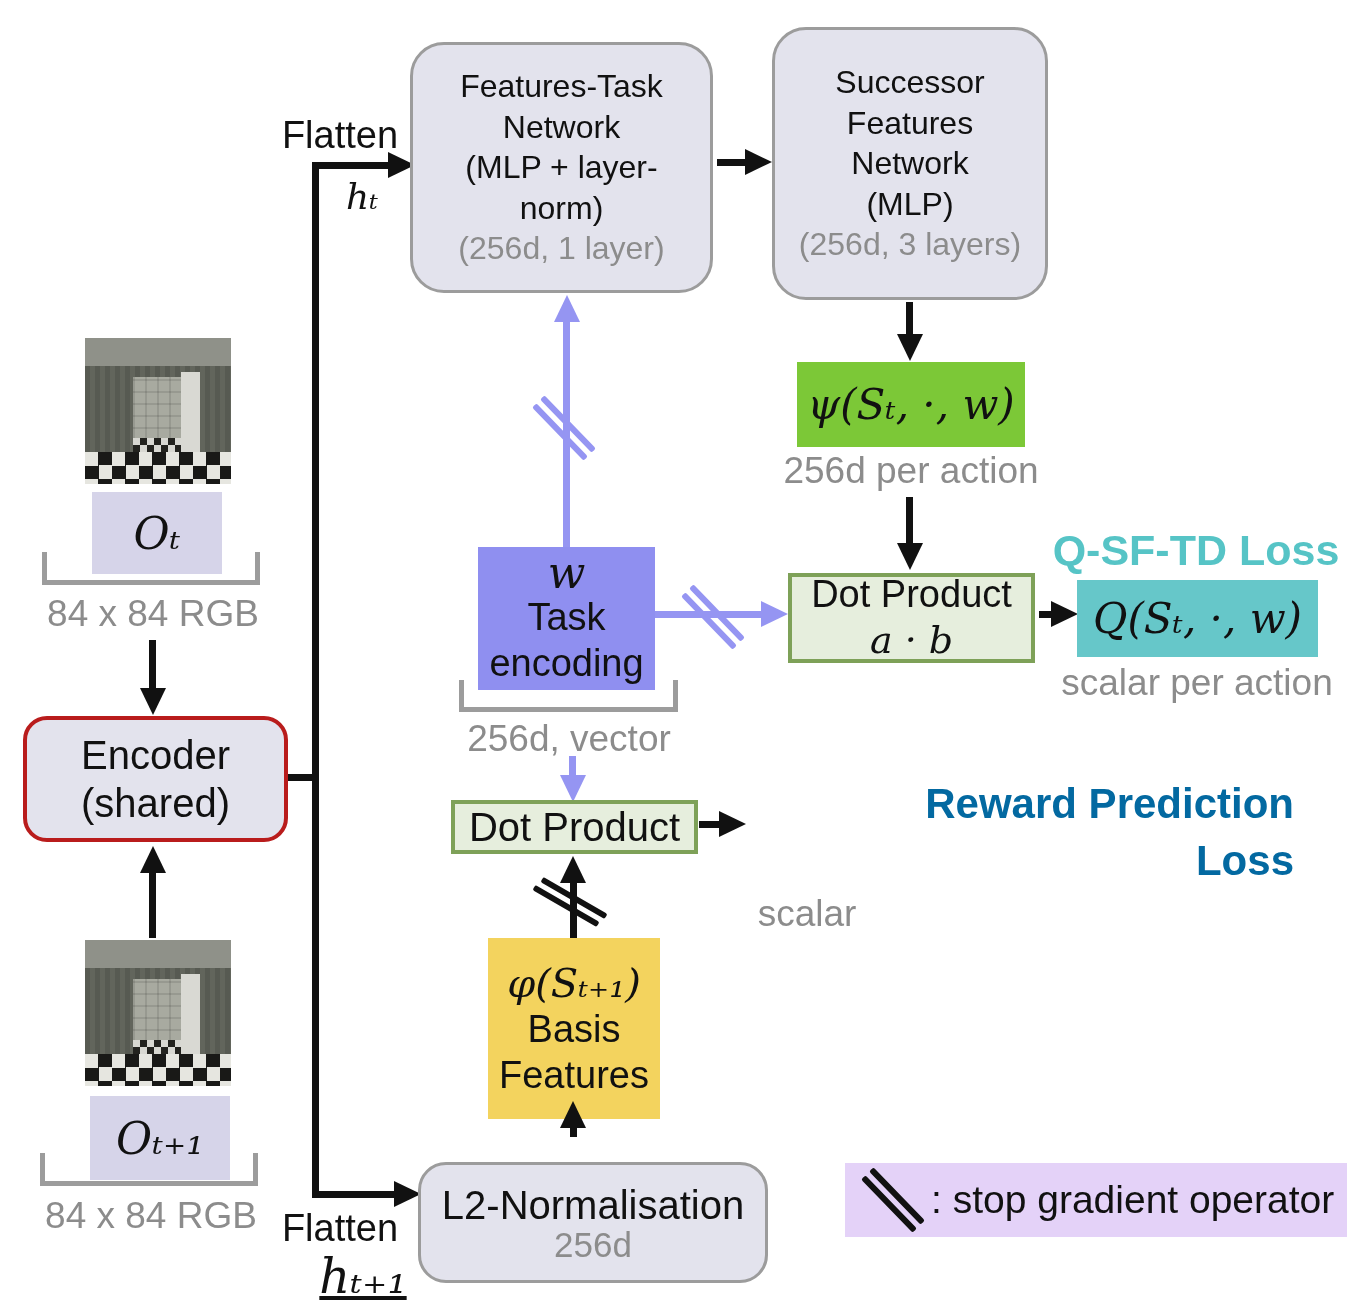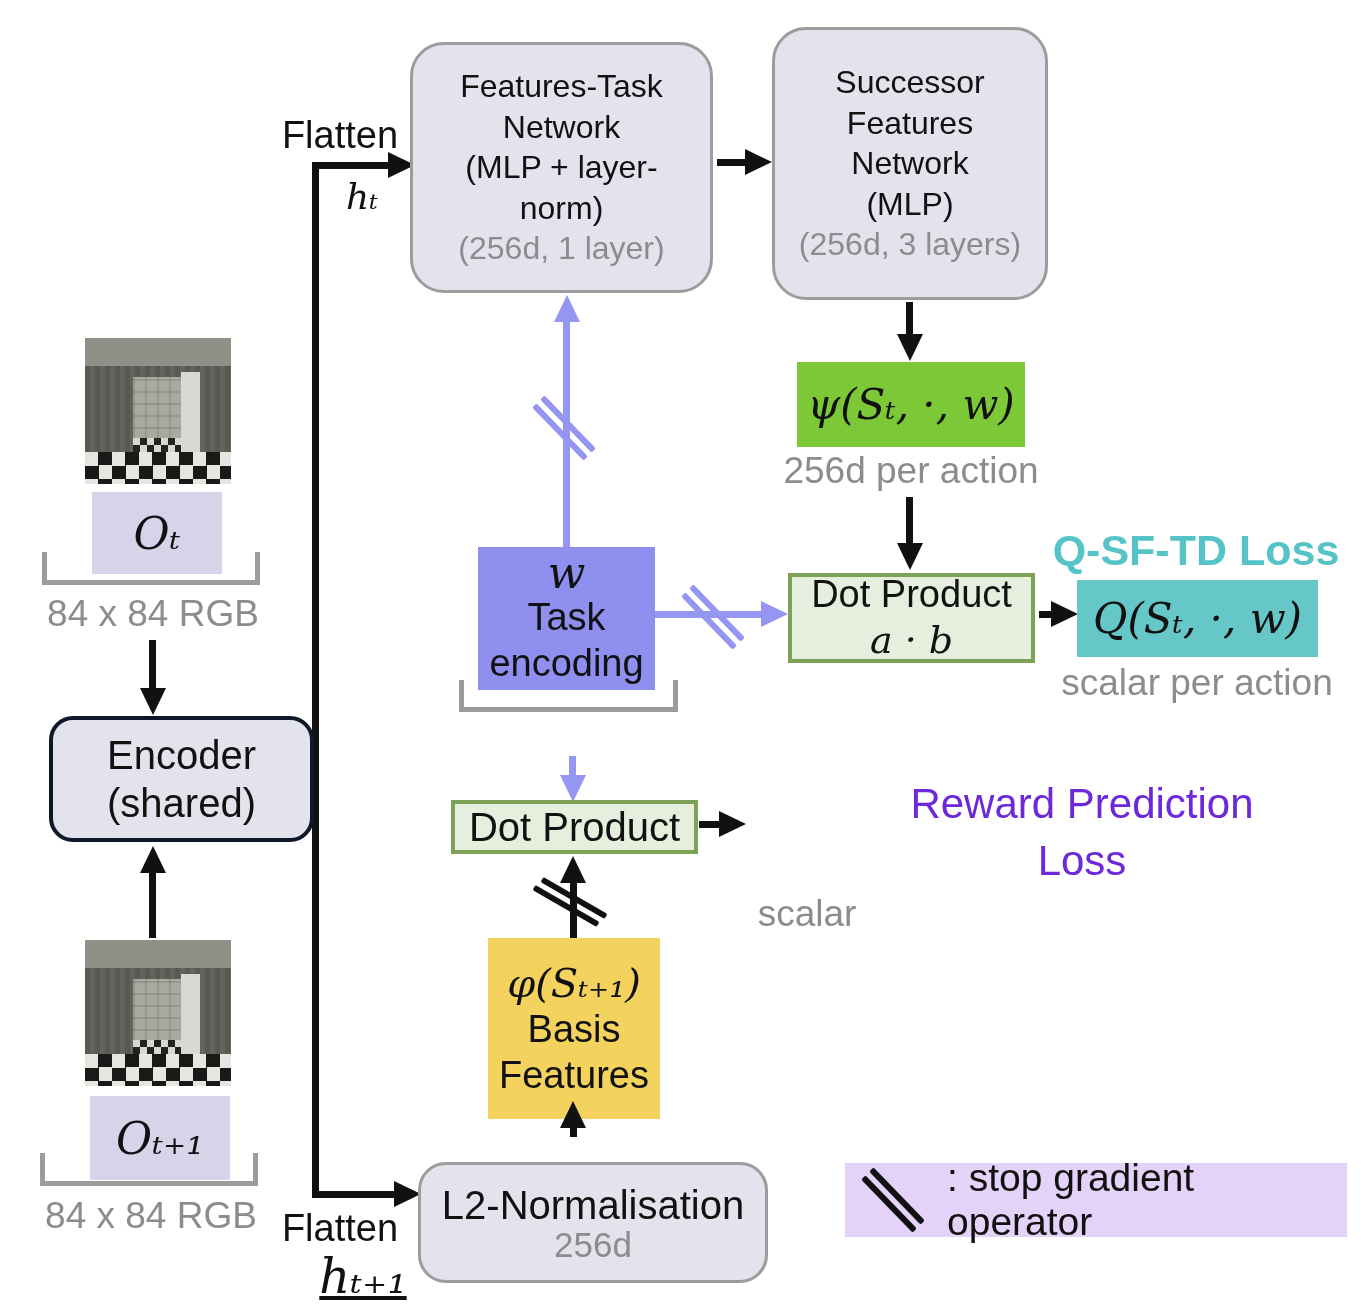--- a/index.html
+++ b/index.html
@@ -87,7 +87,7 @@
   <div class="ln" style="left:149px; top:640px; width:7px; height:50px;"></div>
   <div class="ah ah-d" style="left:140px; top:688px;"></div>
 
-  <div class="node" style="left:23px; top:716px; width:265px; height:126px; background:#e3e3ed; border:4px solid #0f172a; border-radius:24px;margin-left:26px;">
+  <div class="node" style="left:23px; top:716px; width:265px; height:126px; background:#e3e3ed; border:4px solid #b91c1c; border-radius:24px;">
     <div class="t40">Encoder</div>
     <div class="t40">(shared)</div>
   </div>

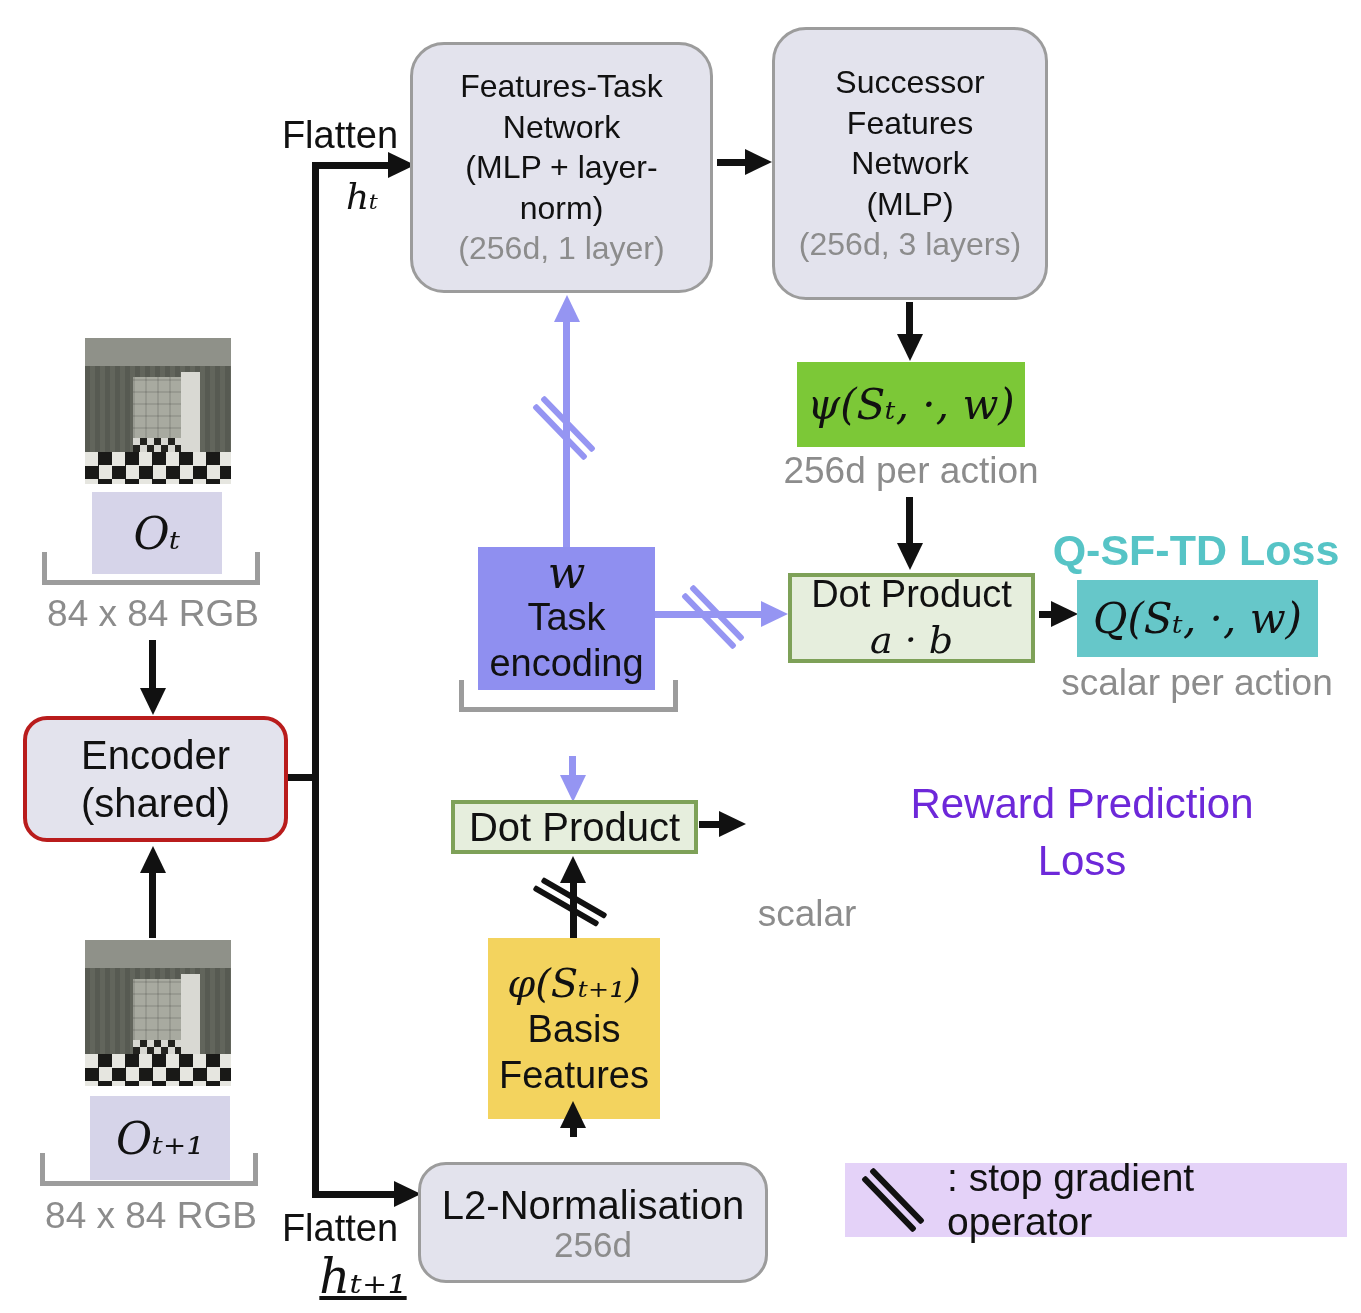--- a/index.html
+++ b/index.html
@@ -156,6 +156,7 @@
     <div class="t38">encoding</div>
   </div>
   <div class="bracket" style="left:459px; top:680px; width:219px; height:32px;"></div>
+  <div class="note" style="left:438px; top:718px; width:262px;">256d, vector</div>
 
   <div class="ln purple" style="left:563px; top:320px; width:7px; height:227px;"></div>
   <div class="ah ah-u purple" style="left:554px; top:295px;"></div>

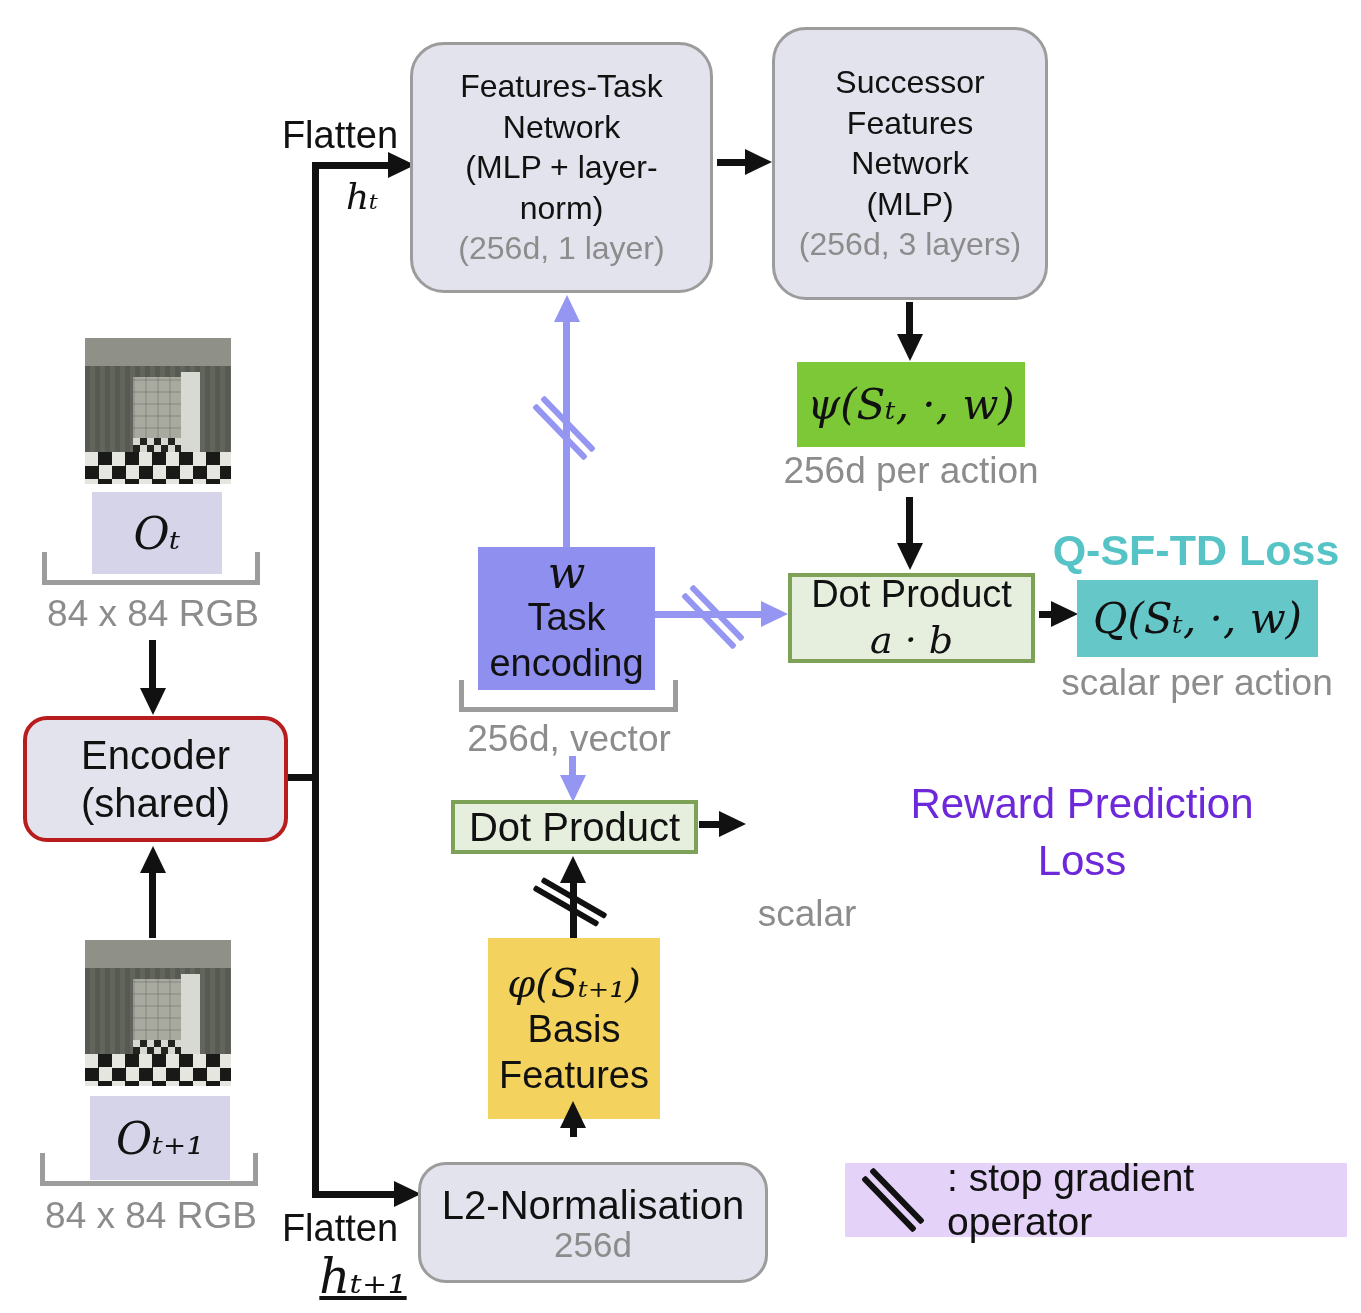--- a/index.html
+++ b/index.html
@@ -37,7 +37,7 @@
   .bracket { position:absolute; border-left:5px solid #9c9c9c; border-right:5px solid #9c9c9c; border-bottom:5px solid #9c9c9c; box-sizing:border-box; }
   .lbl { position:absolute; font-size:38px; text-align:center; }
   .loss-teal { position:absolute; font-size:43px; font-weight:bold; color:#56c4c6; text-align:center; }
-  .loss-orange { position:absolute; font-size:42px; font-weight:normal; color:#6d28d9; text-align:center; line-height:1.35; }
+  .loss-orange { position:absolute; font-size:42px; font-weight:bold; color:#0369a1; text-align:right; line-height:1.35; }
   
   .env { position:absolute; width:146px; height:146px; background:#606258; overflow:hidden; }
   .env .ceil { position:absolute; left:0; top:0; right:0; height:19%; background:#8f9189; }

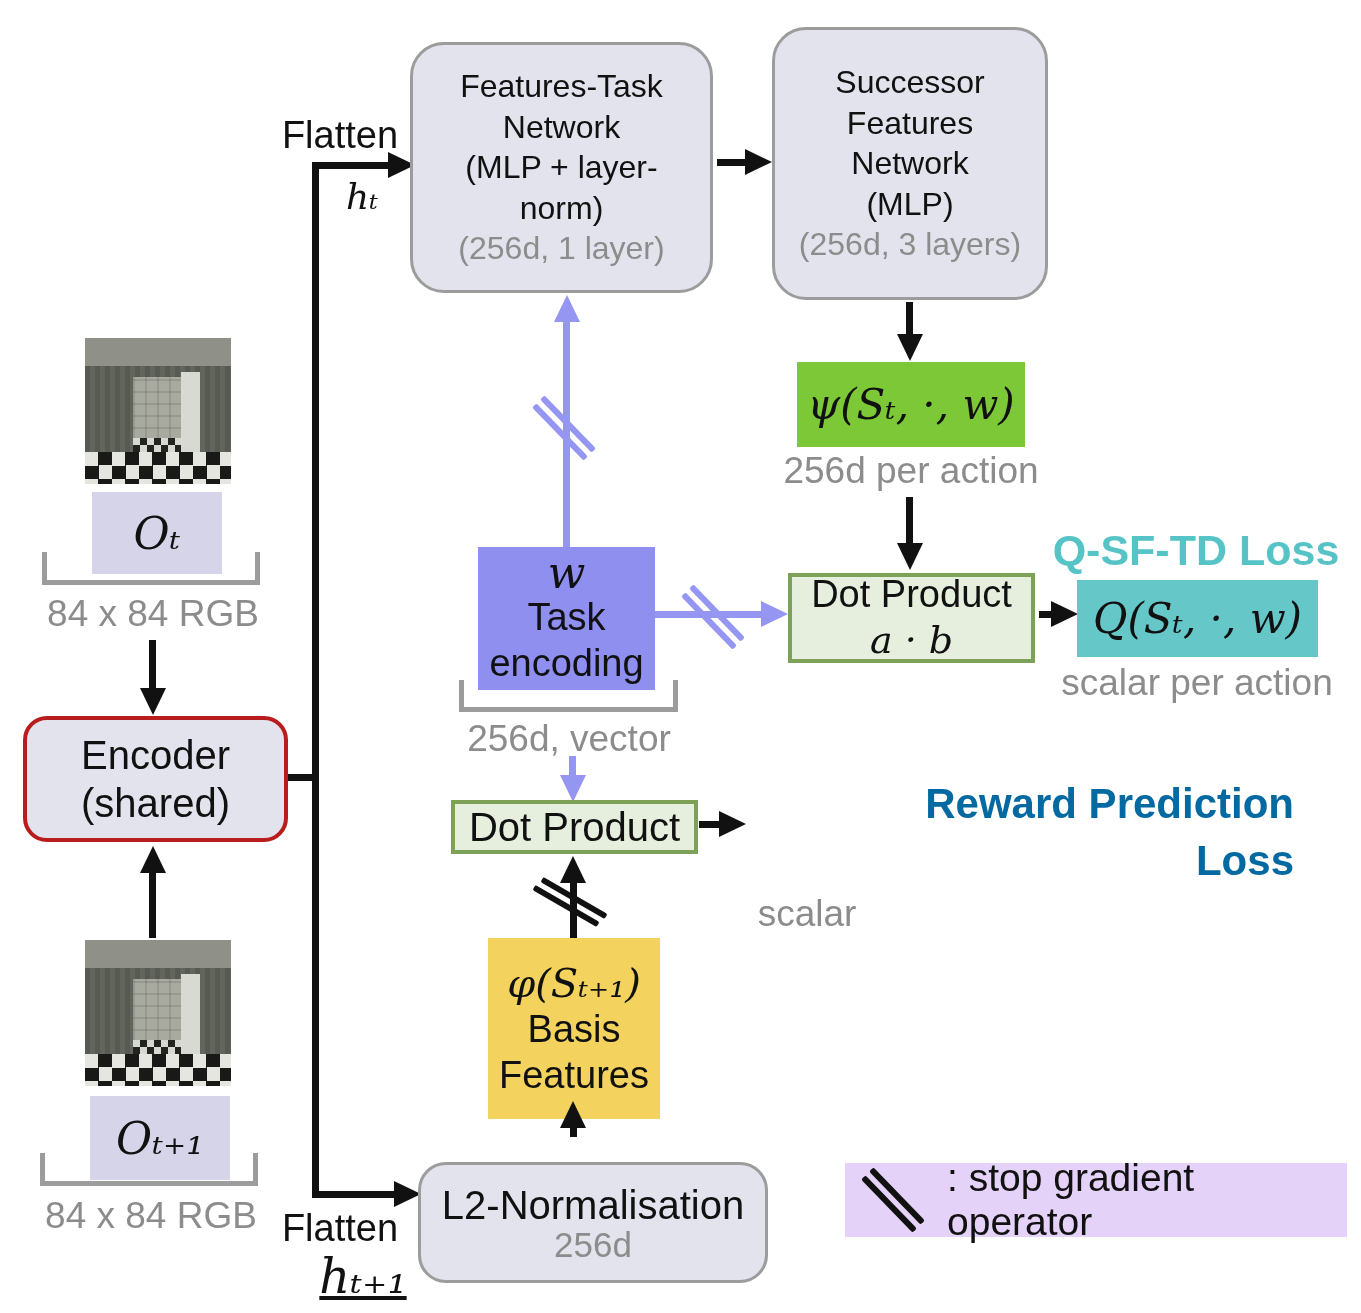--- a/index.html
+++ b/index.html
@@ -213,7 +213,7 @@
         <i></i>
         <i></i>
       </span>
-    <span style="font-size:39px; margin-left:24px;">: stop gradient operator</span>
+    <span style="font-size:39px; margin-left:8px;">: stop gradient operator</span>
   </div>
 
 </div>

